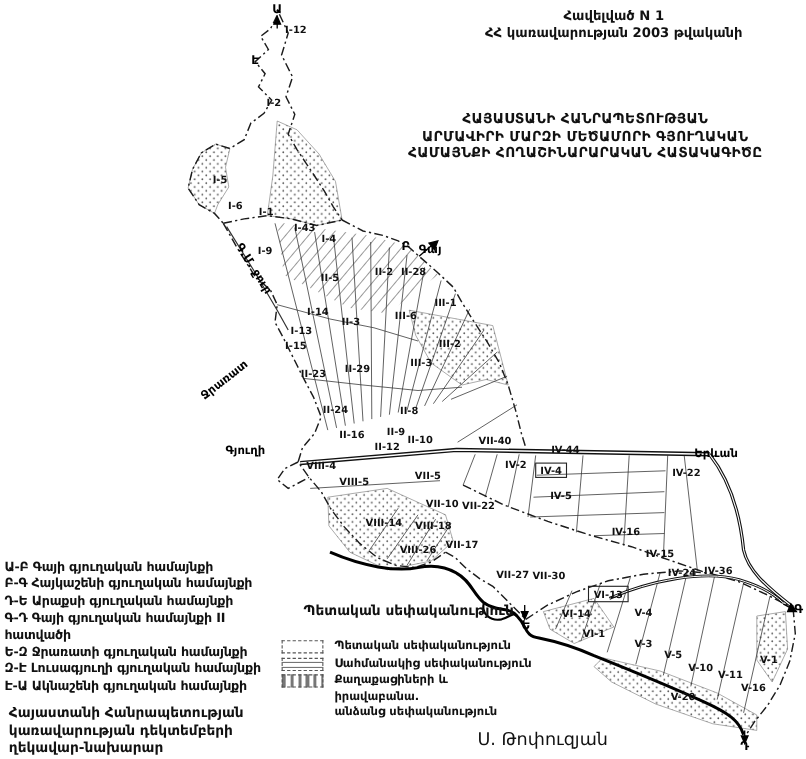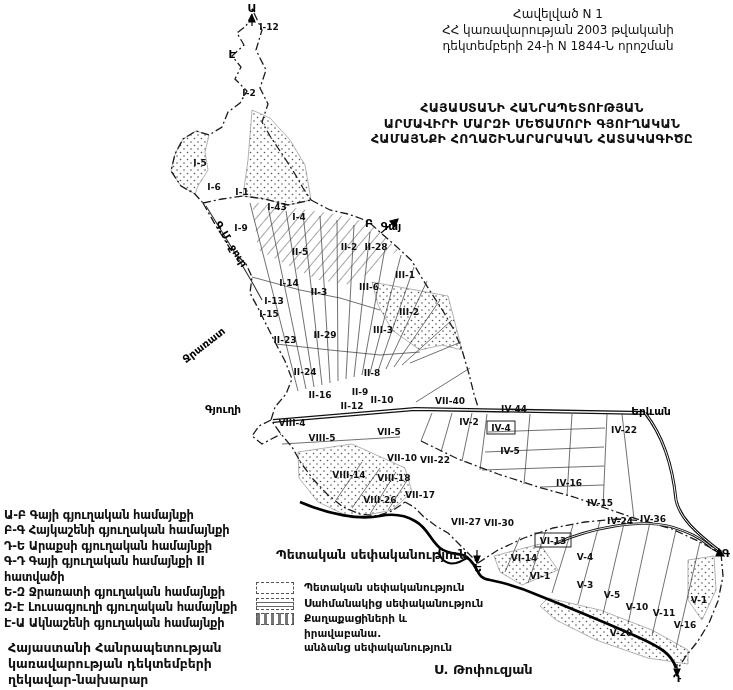--- a/index.html
+++ b/index.html
@@ -9,7 +9,7 @@
   }
   #map-svg{position:absolute;left:0;top:0;z-index:0;}
   .txt{position:absolute;z-index:2;}
-  .hdr{left:388px;top:6px;width:340px;text-align:center;font-size:12px;font-weight:normal;line-height:16px;}
+  .hdr{left:388px;top:6px;width:340px;text-align:center;font-size:12px;font-weight:bold;line-height:16px;}
   .ttl{left:333px;top:100px;width:398px;text-align:center;font-size:12.5px;font-weight:bold;line-height:15.5px;letter-spacing:.3px;}
   .bleg{left:4px;top:508px;width:256px;font-size:11.5px;font-weight:bold;line-height:15.4px;letter-spacing:-0.2px;}
   .bleg .bleg-title{text-align:center;width:200px;}

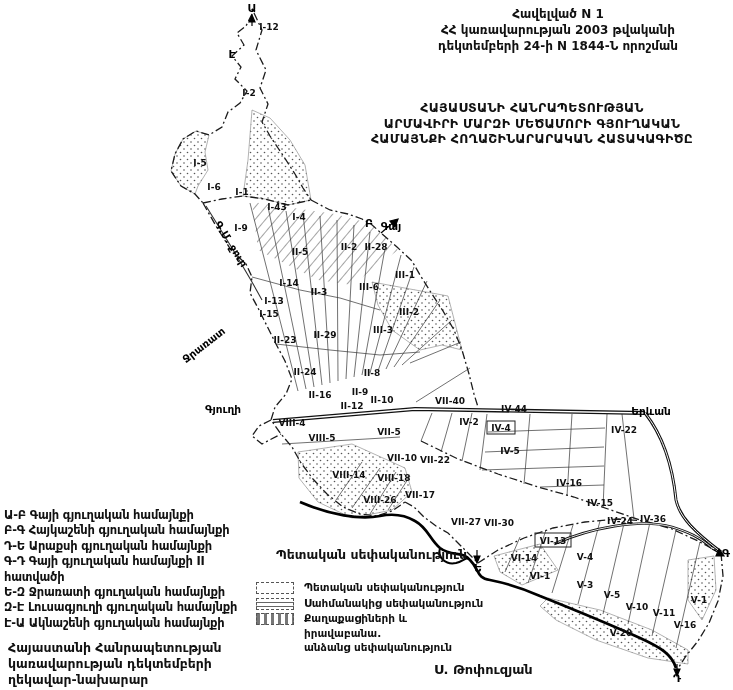--- a/index.html
+++ b/index.html
@@ -222,7 +222,6 @@
 <div class="txt hdr">
   <div>Հավելված N 1</div>
   <div>ՀՀ կառավարության 2003 թվականի</div>
-  <div>դեկտեմբերի 24-ի N 1844-Ն որոշման</div>
 </div>
 
 <div class="txt ttl">

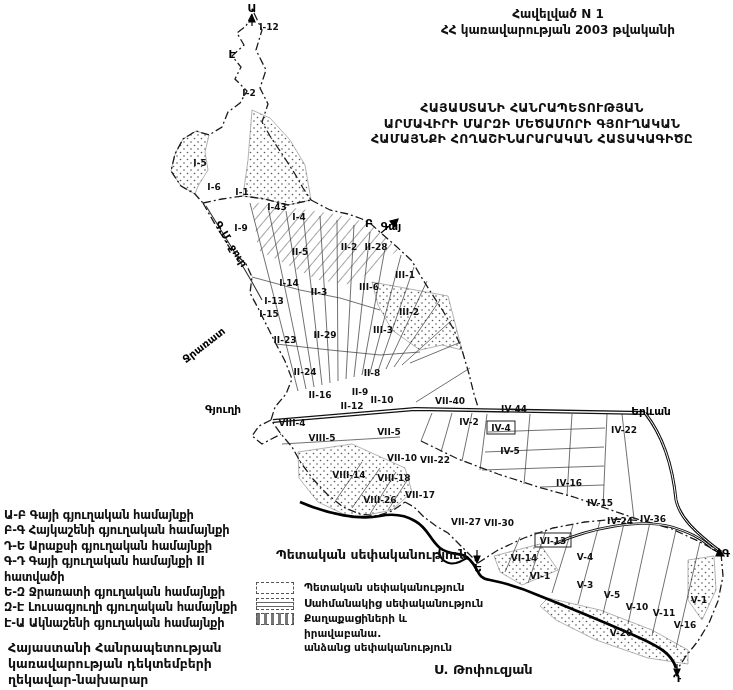--- a/index.html
+++ b/index.html
@@ -21,7 +21,7 @@
   .sw-hatch{background:repeating-linear-gradient(180deg,#fff 0 3px,#666 3px 4px);}
   .sw-dash{background:repeating-linear-gradient(90deg,#777 0 3px,#fff 3px 7px);}
   .ftr{left:8px;top:640px;width:300px;font-size:12.5px;font-weight:bold;line-height:16px;}
-  .sig{left:434px;top:662px;font-size:13px;font-weight:bold;}
+  .sig{left:434px;top:662px;font-size:16px;font-weight:normal;}
   
   .plabel{font:bold 9px "DejaVu Sans",sans-serif;fill:#101010;text-anchor:middle;}
   .pointlabel{font:bold 11px "DejaVu Sans",sans-serif;fill:#000;text-anchor:middle;}

